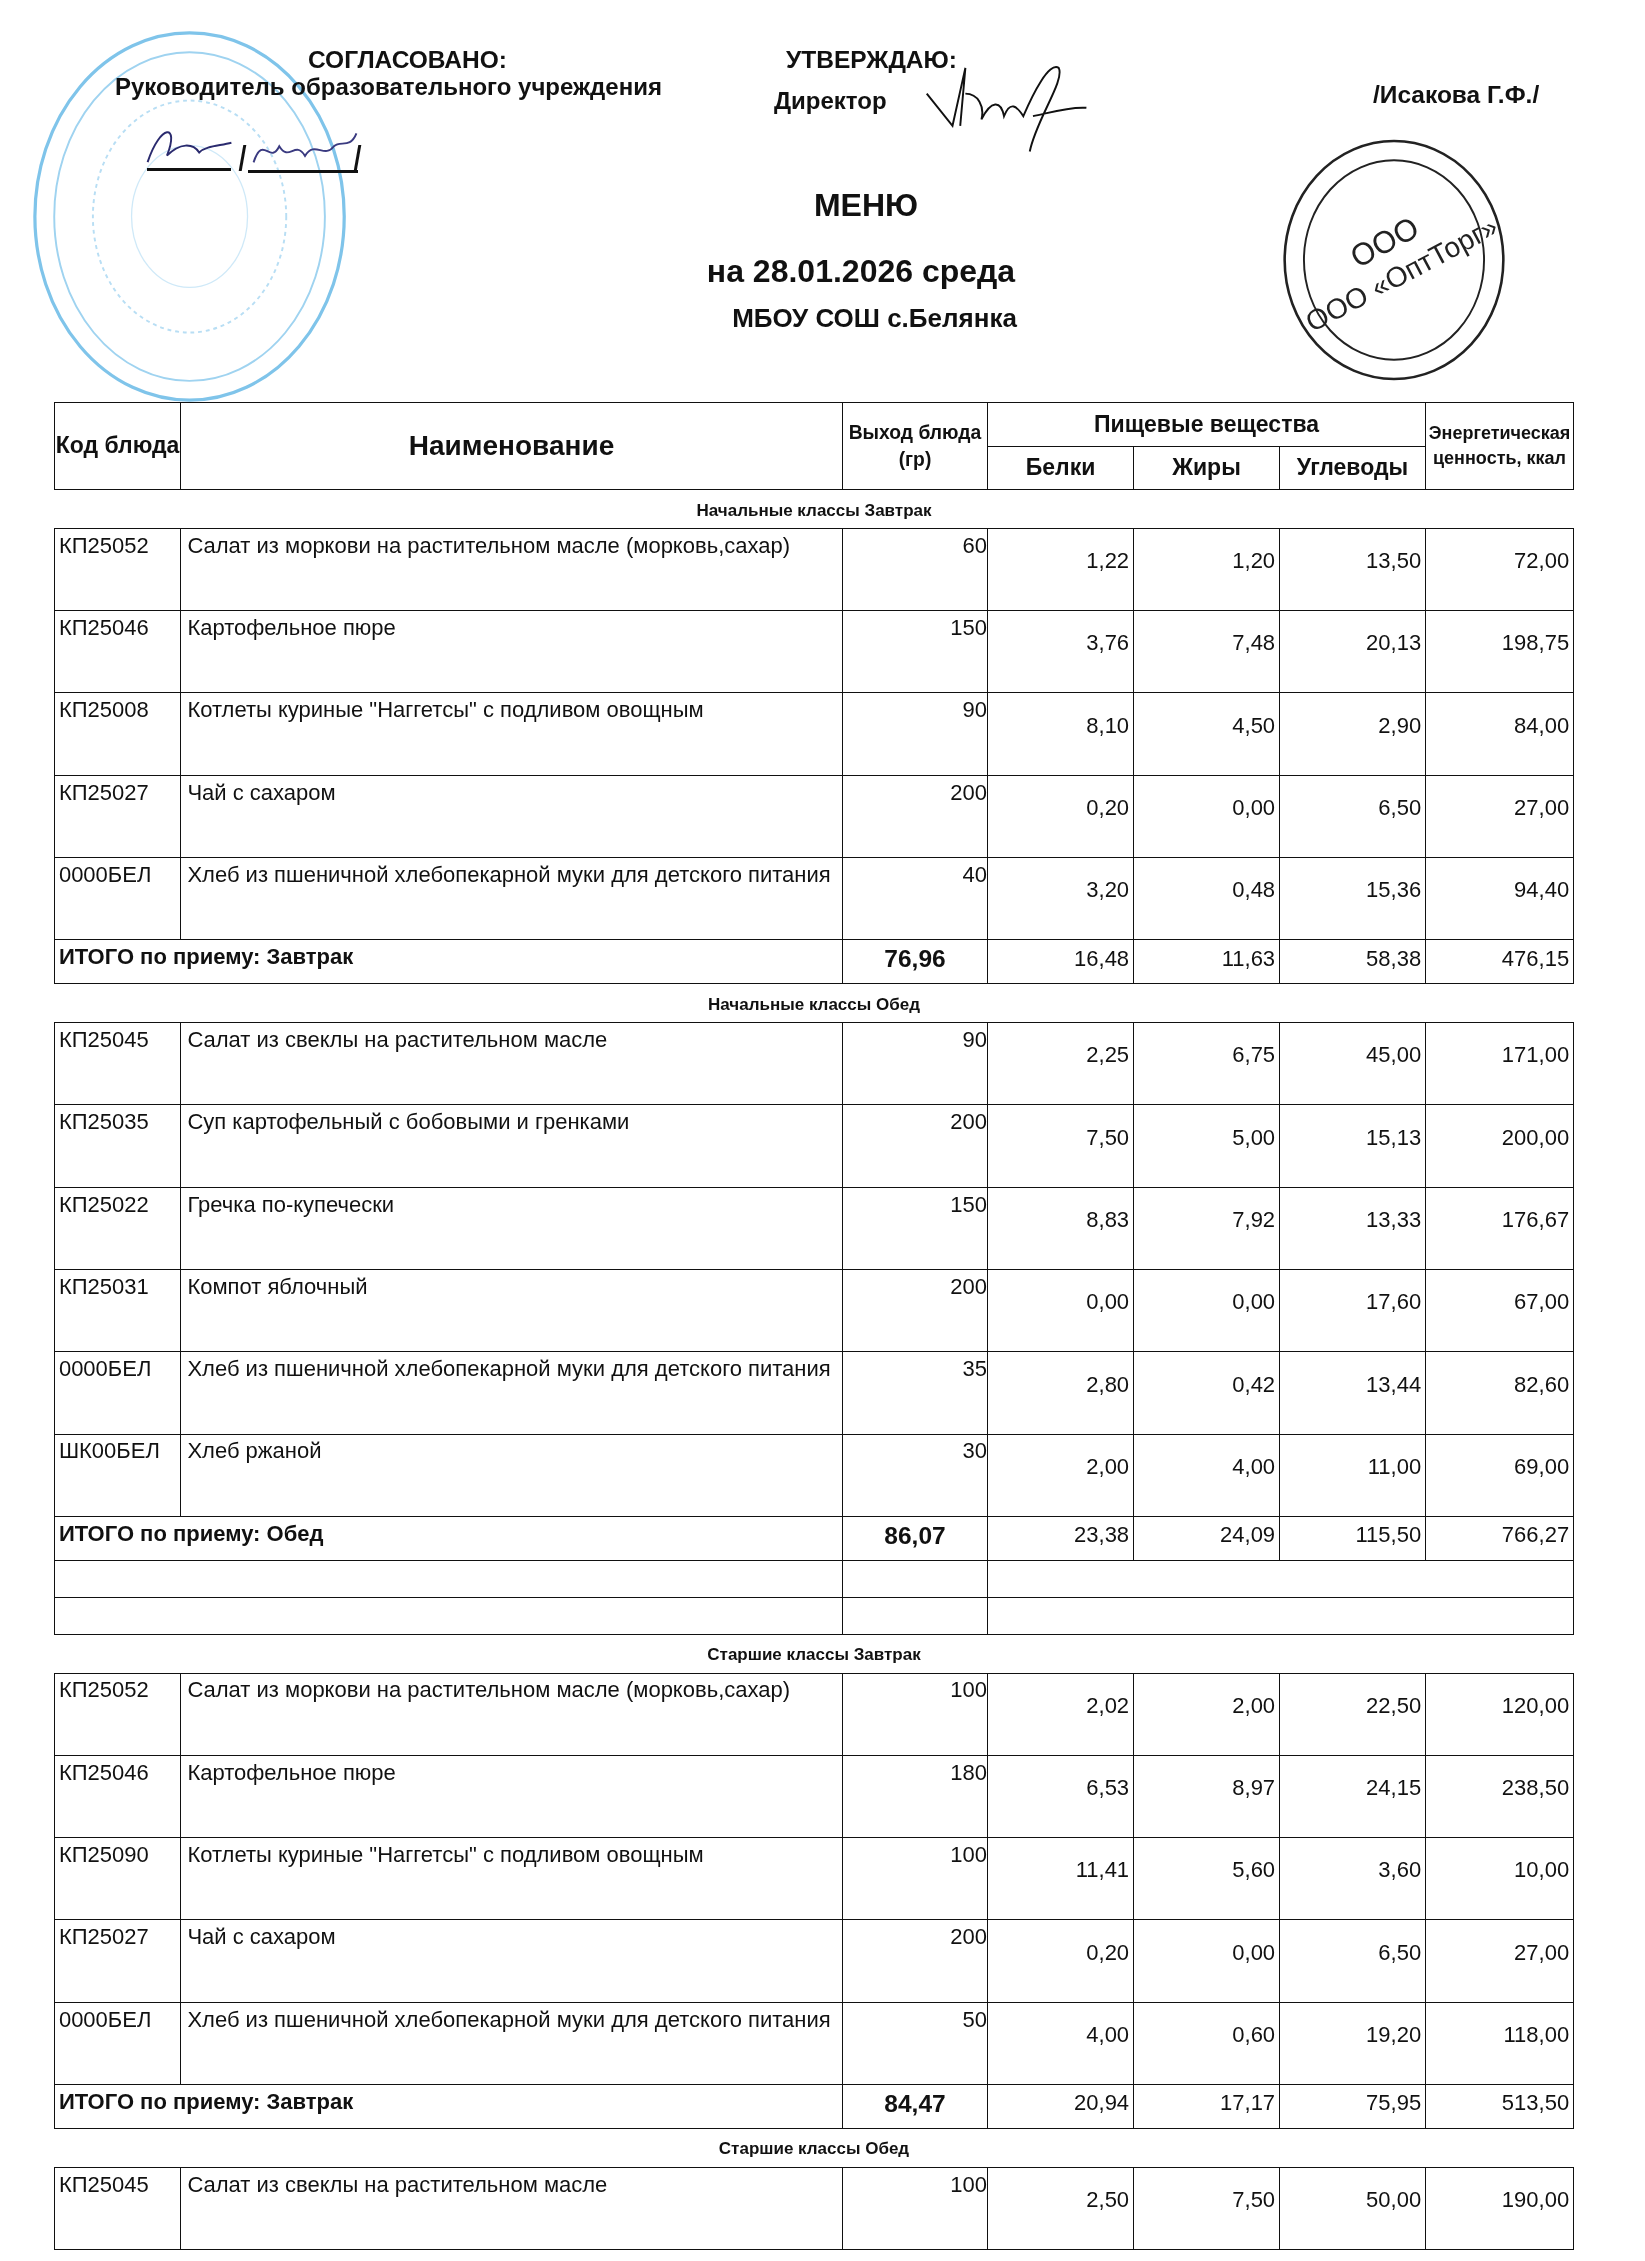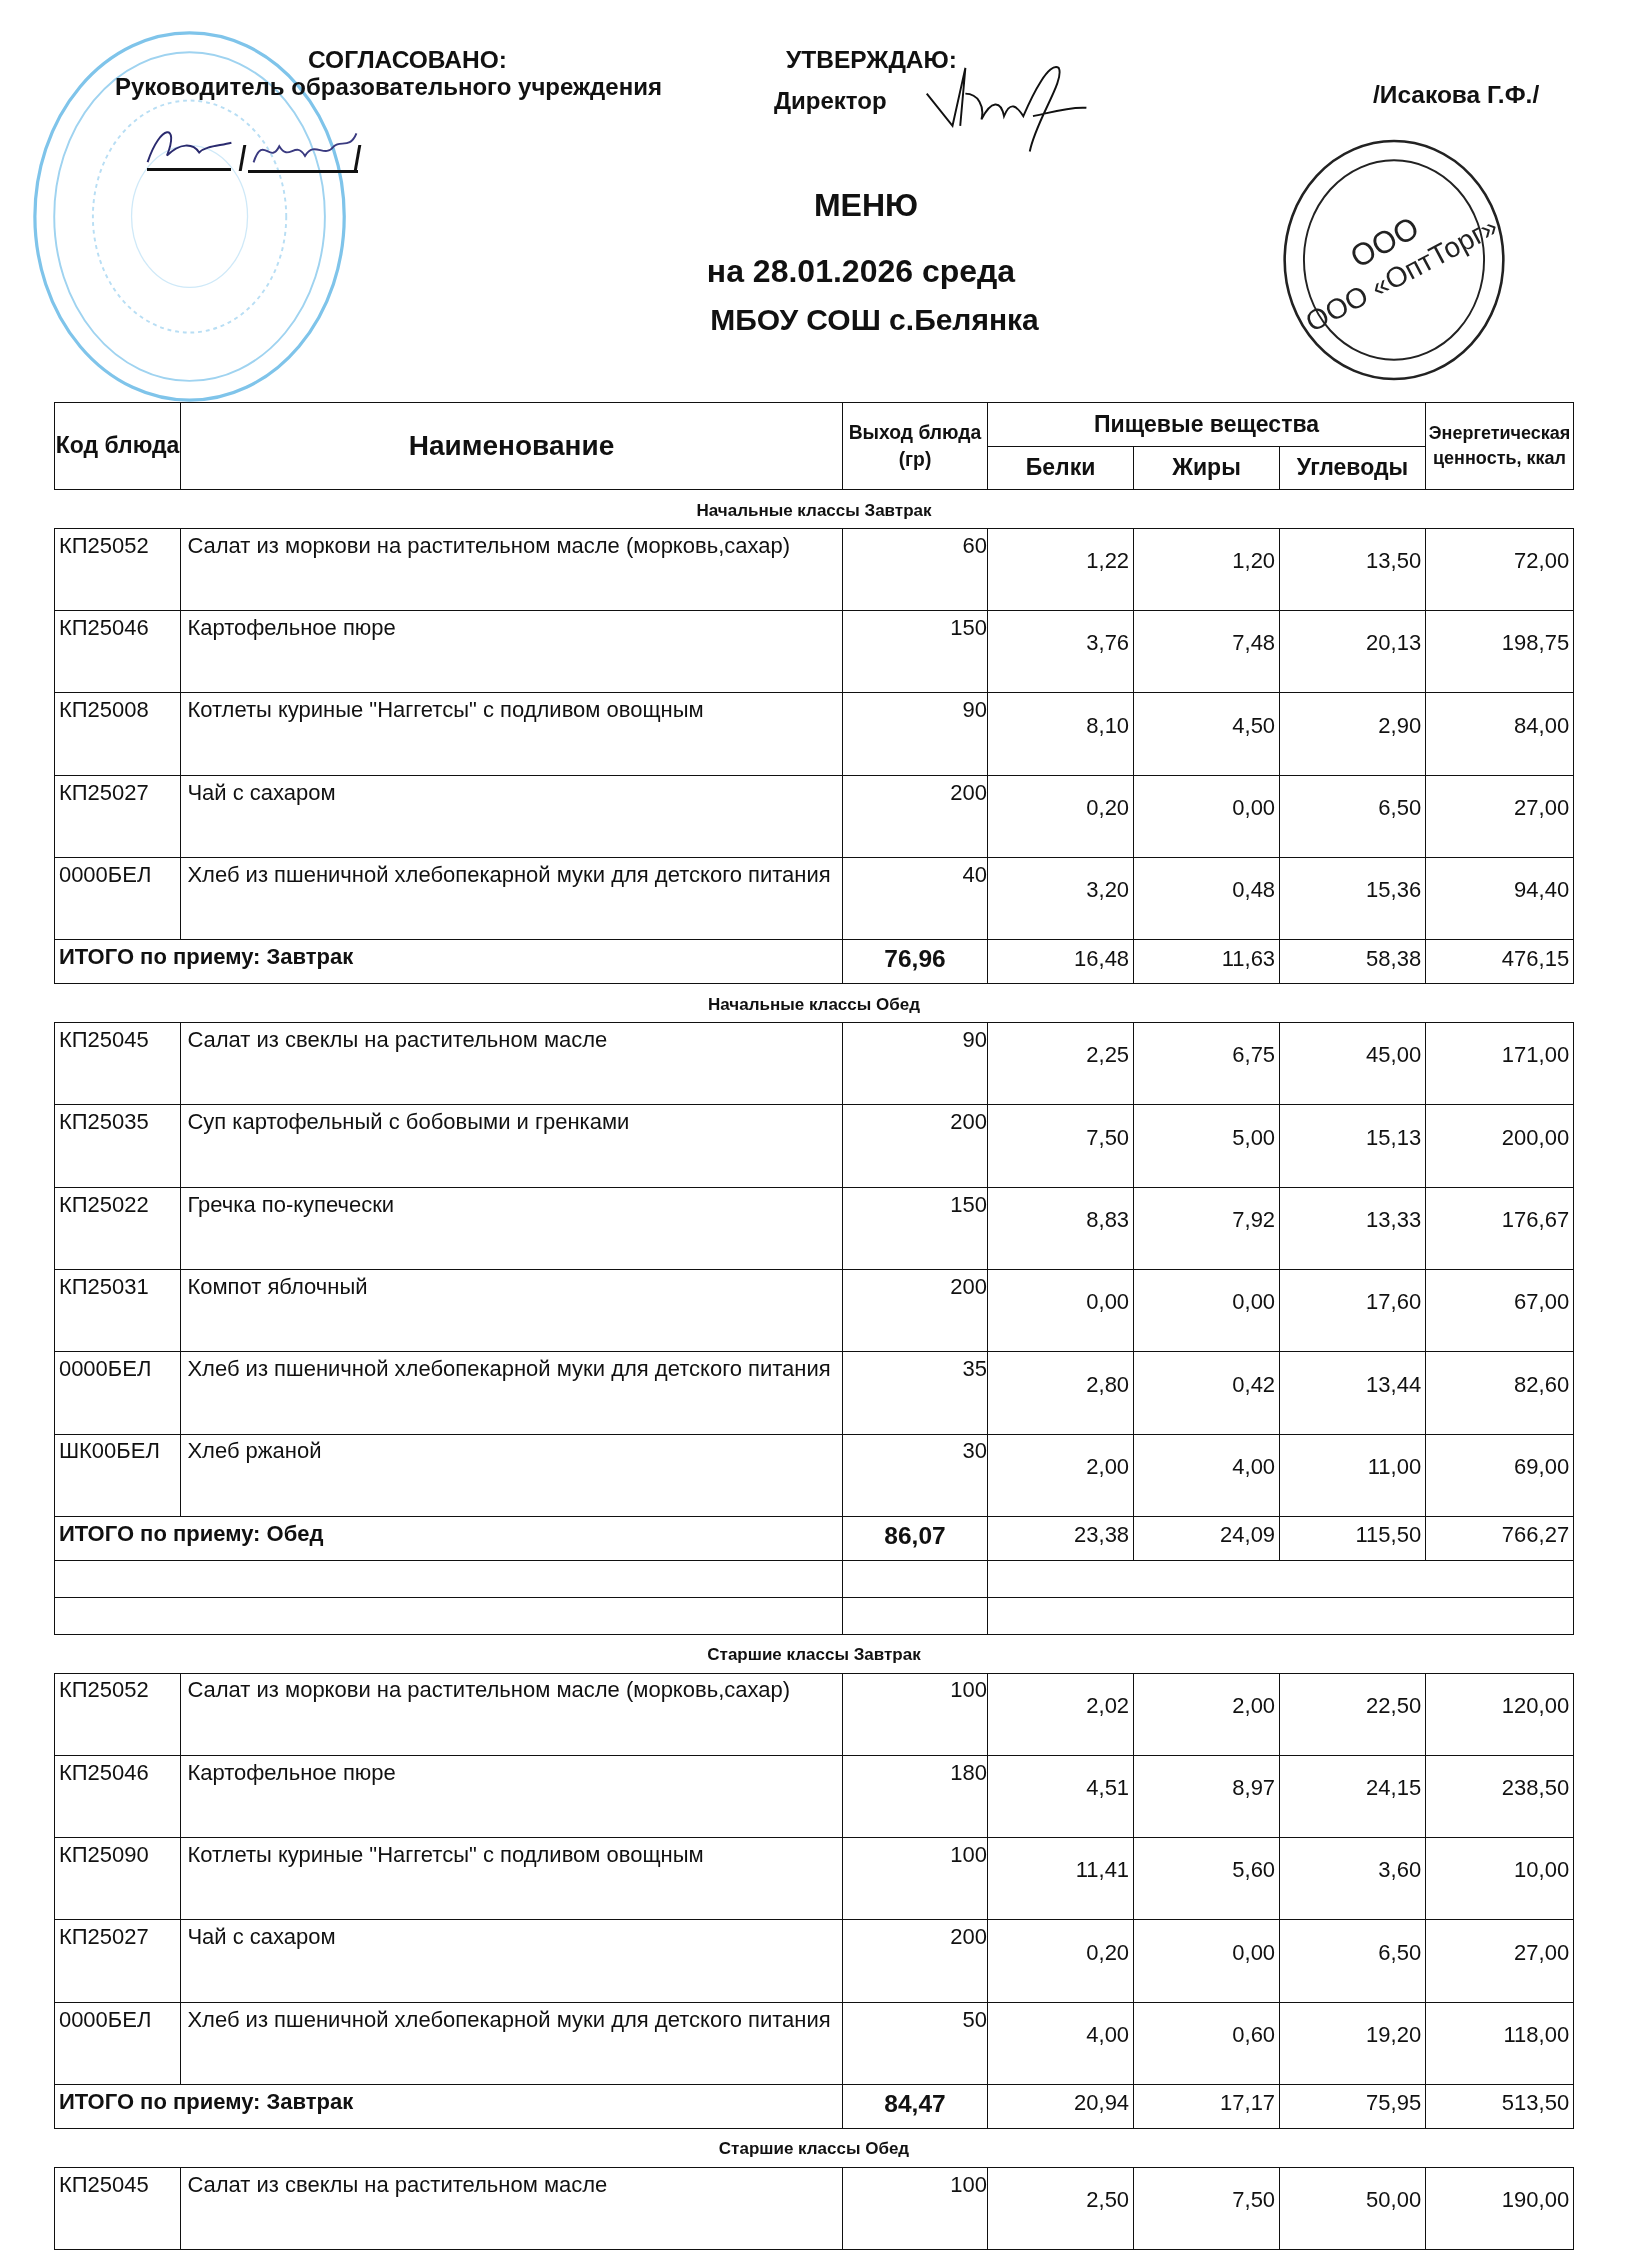--- a/index.html
+++ b/index.html
@@ -28,7 +28,7 @@
   .title { position: absolute; left: 0; width: 1645px; text-align: center; font-weight: bold; }
   .title.m { top: 187px; font-size: 32px; padding-left: 87px; box-sizing: border-box; }
   .title.d { top: 253px; font-size: 32px; padding-left: 77px; box-sizing: border-box; }
-  .title.s { top: 303px; font-size: 30px; padding-left: 104px; box-sizing: border-box; }
+  .title.s { top: 303px; font-size: 26px; padding-left: 104px; box-sizing: border-box; }
 
   
   .tbl { position: absolute; left: 54px; top: 402px; width: 1519px; }

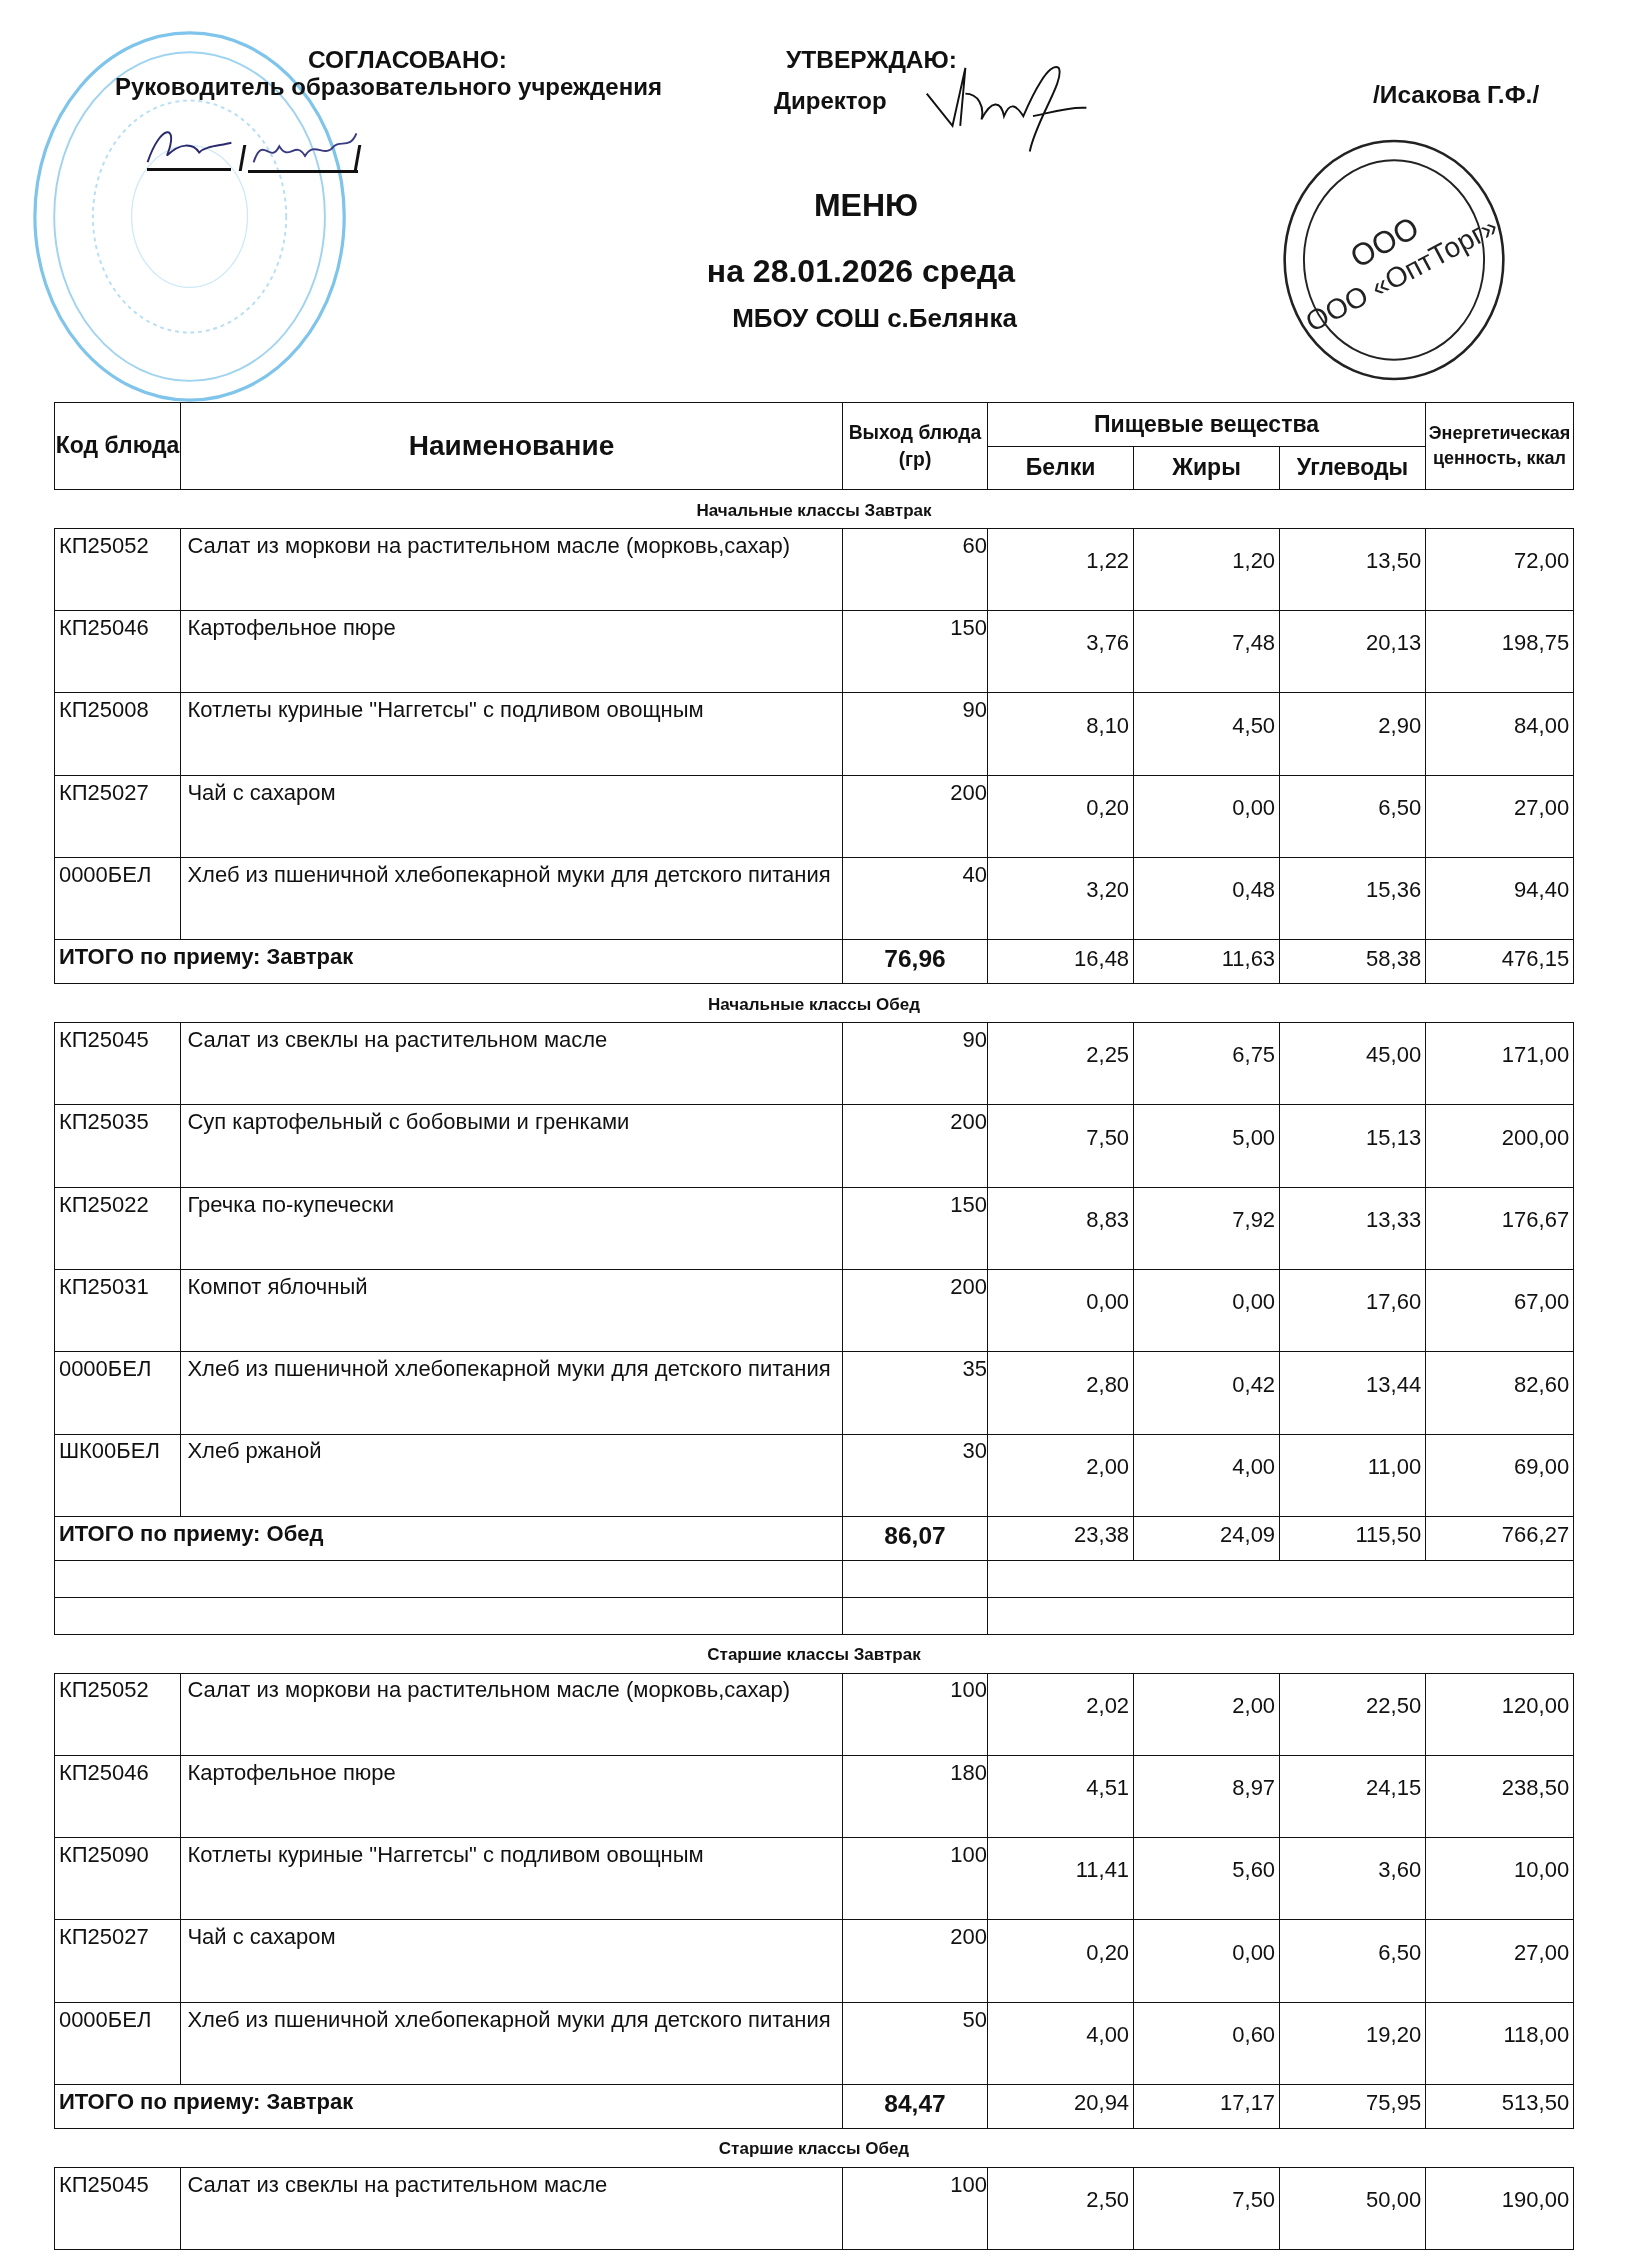--- a/index.html
+++ b/index.html
@@ -275,7 +275,7 @@
           <td class="code">КП25046</td>
           <td class="name">Картофельное пюре</td>
           <td class="grams">180</td>
-          <td class="num">4,51</td>
+          <td class="num">6,53</td>
           <td class="num">8,97</td>
           <td class="num">24,15</td>
           <td class="num">238,50</td>

